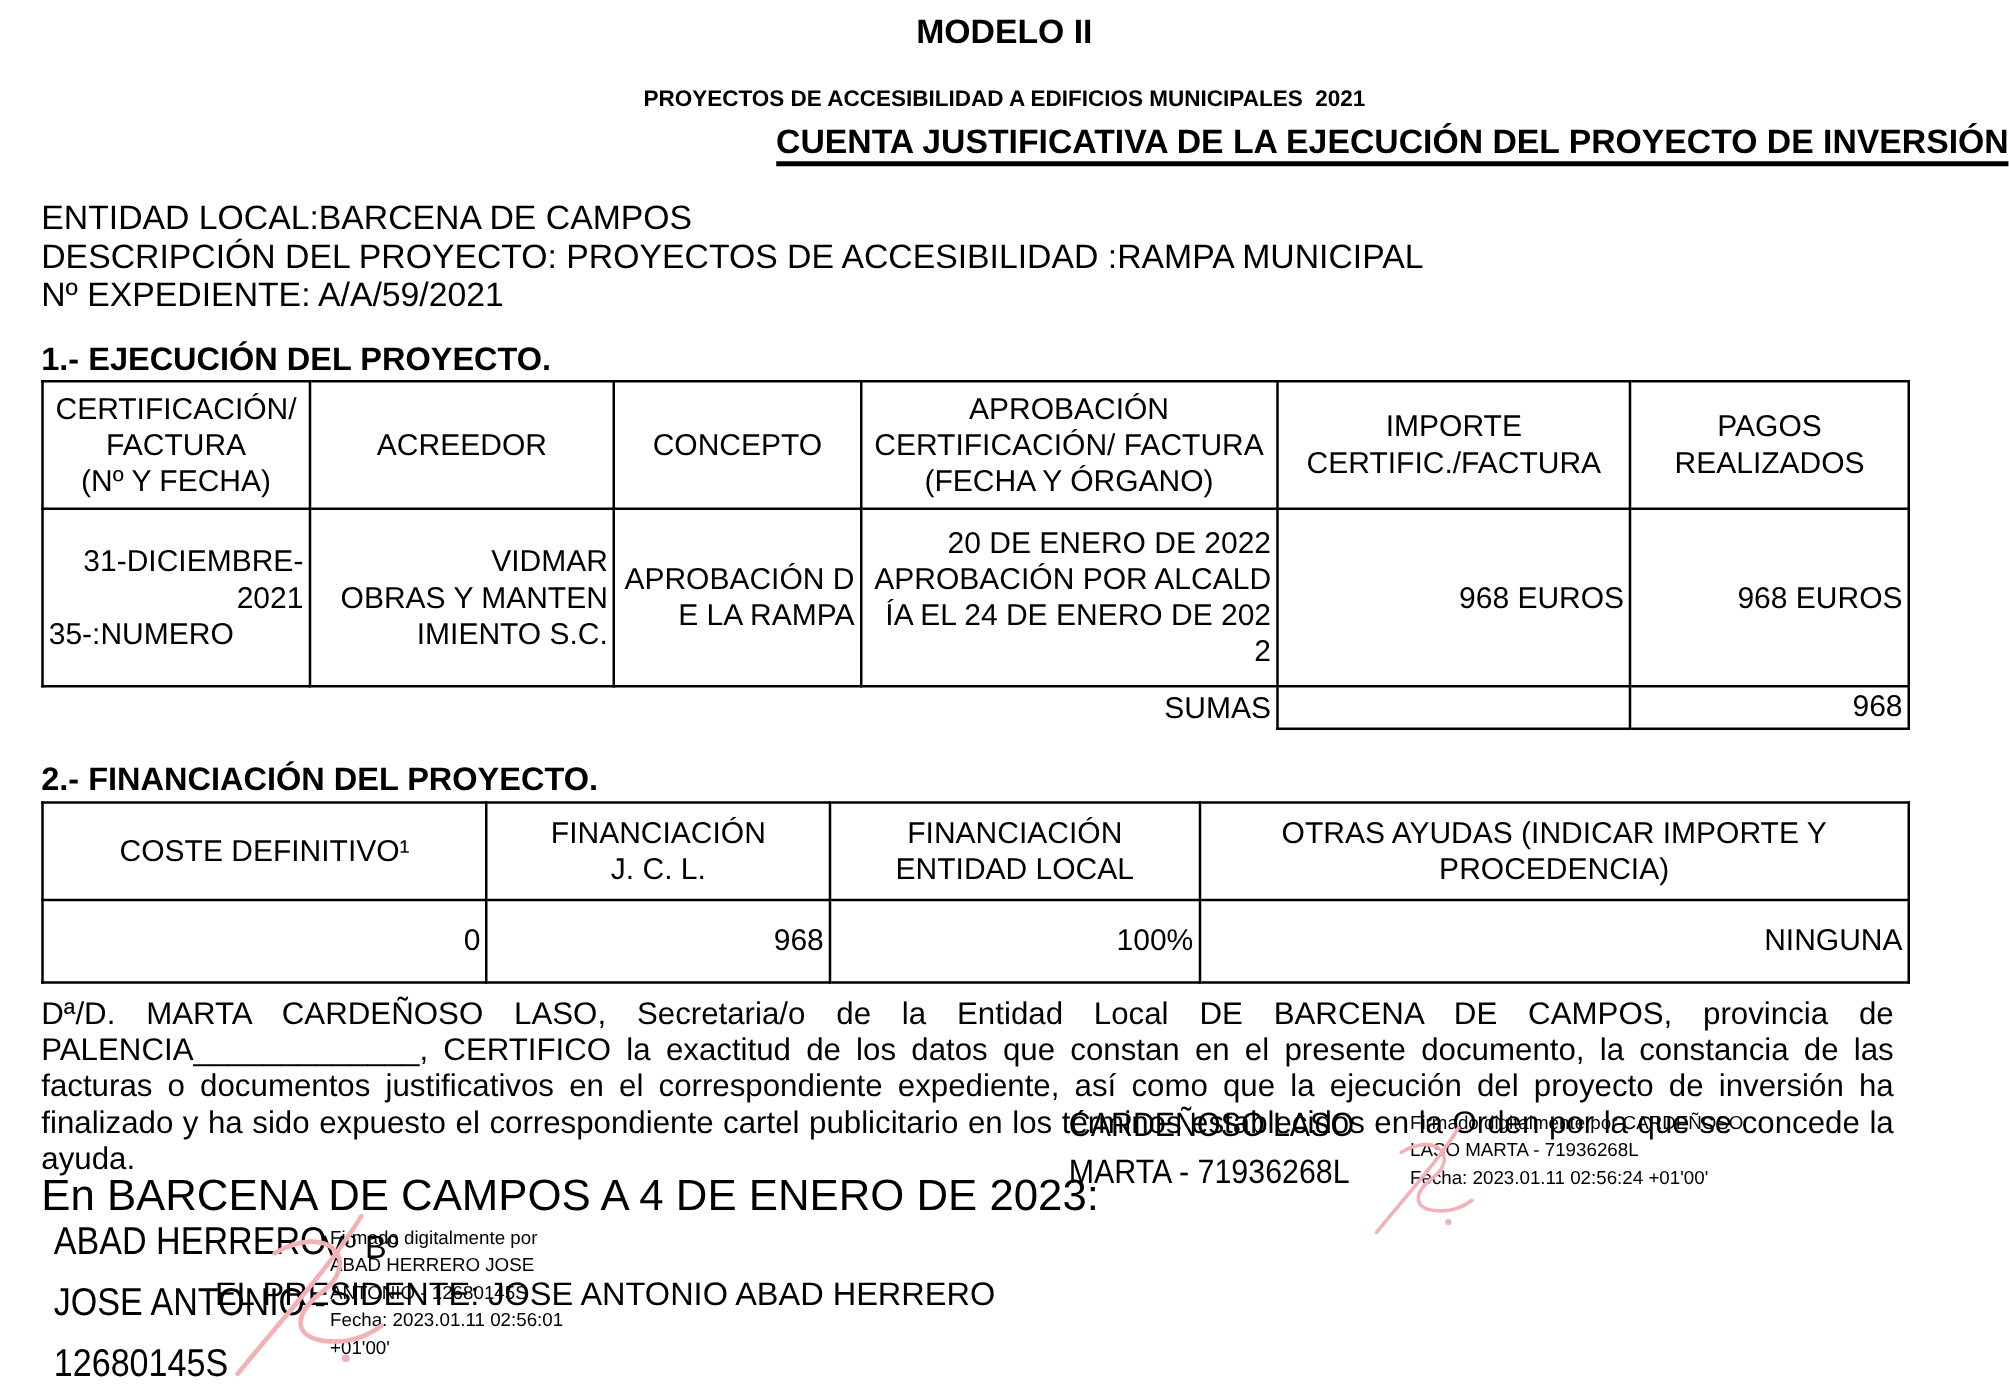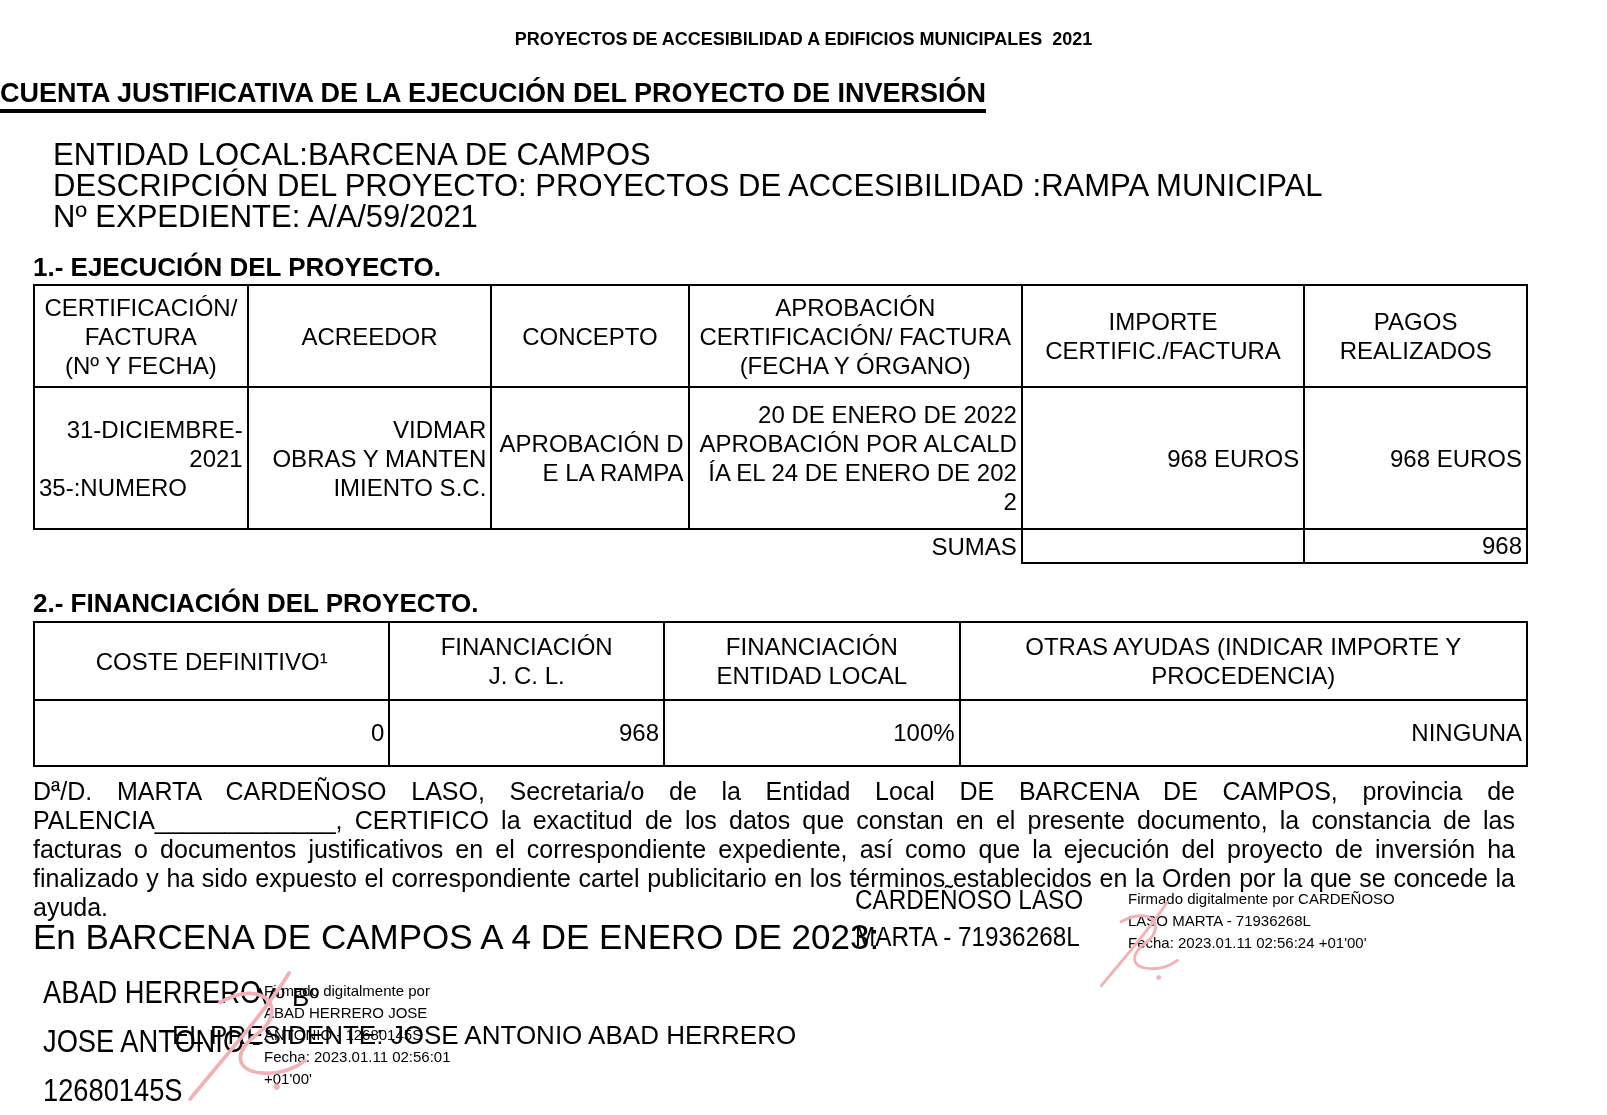--- a/index.html
+++ b/index.html
@@ -57,6 +57,7 @@
 
 <div class="page">
 
+  <div class="center doc-title">MODELO II</div>
   <div class="center doc-subtitle">PROYECTOS DE ACCESIBILIDAD A EDIFICIOS MUNICIPALES  2021</div>
   <div class="heading3-wrap">
     <span class="doc-heading">CUENTA JUSTIFICATIVA DE LA EJECUCIÓN DEL PROYECTO DE INVERSIÓN</span>

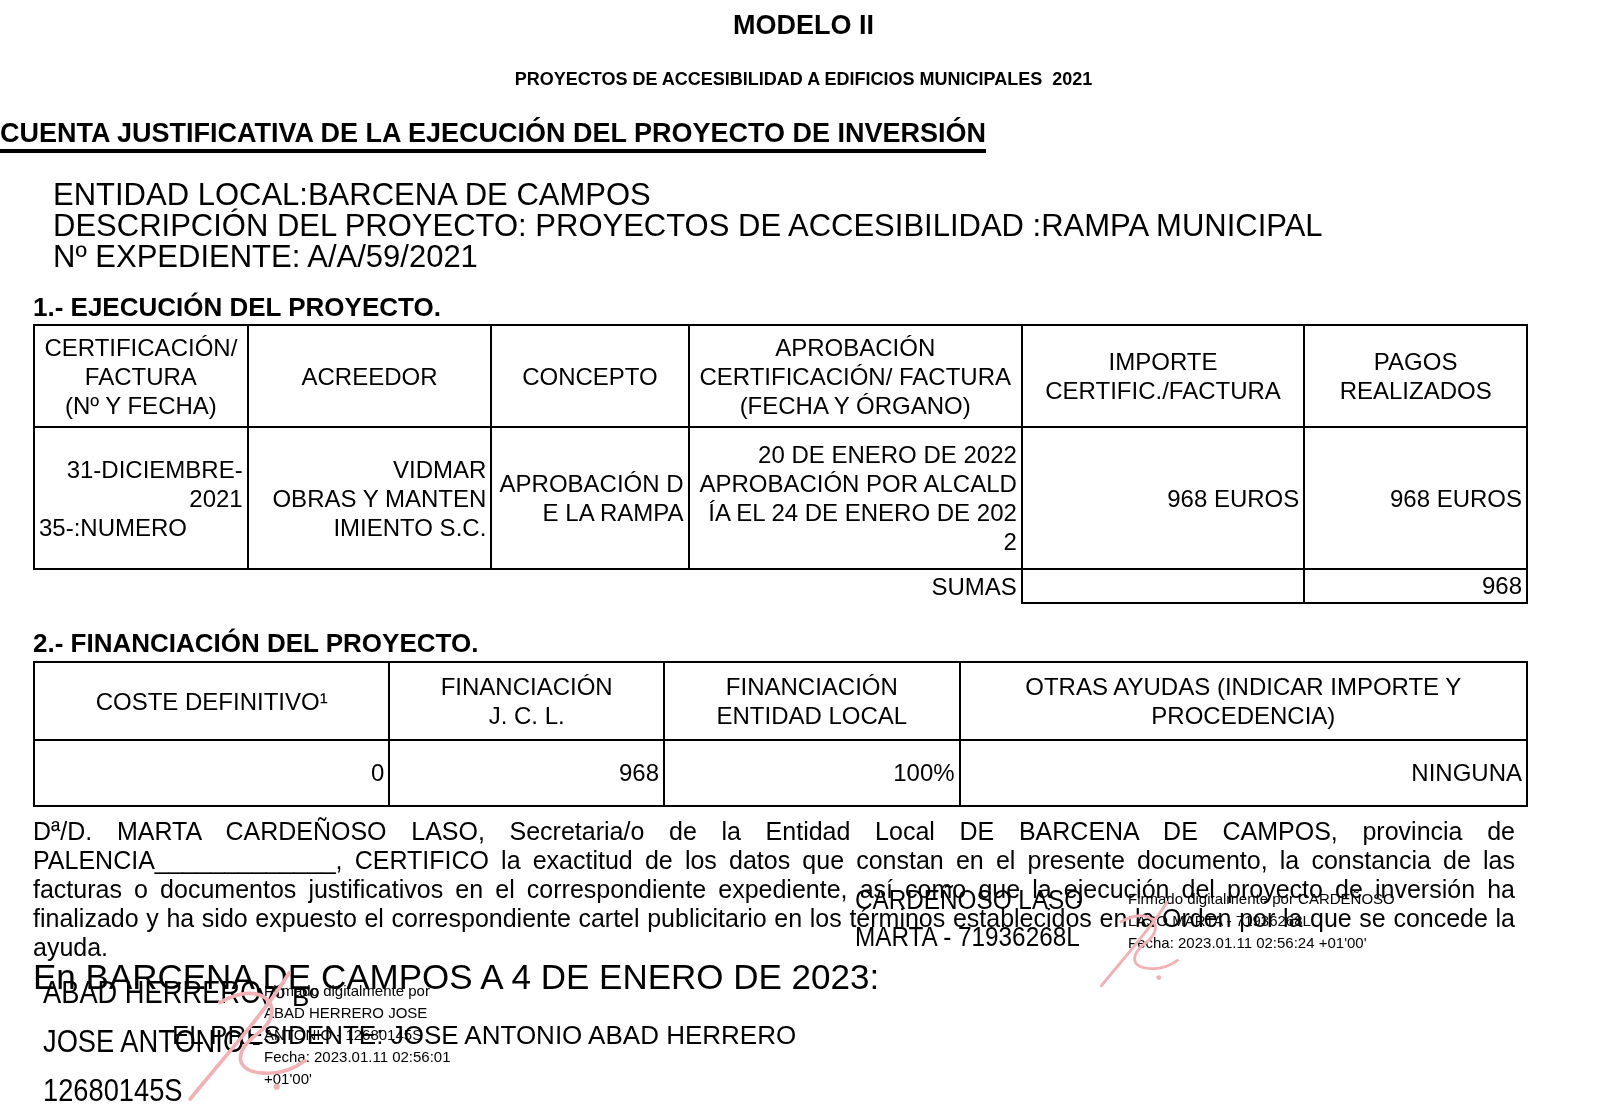--- a/index.html
+++ b/index.html
@@ -12,7 +12,7 @@
   .center { text-align:center; }
   .doc-title { margin-top:10px; font-size:27px; font-weight:bold; line-height:30px; }
   .doc-subtitle { margin-top:24px; font-size:18px; font-weight:bold; line-height:30px; white-space:pre-wrap; }
-  .heading3-wrap { margin-top:24px; text-align:left;text-decoration:underline; }
+  .heading3-wrap { margin-top:4px; text-align:right;text-decoration:underline; }
   .doc-heading {
     display:inline-block; font-size:27px; font-weight:bold; line-height:30px;
     border-bottom:4px solid #000; padding-bottom:1px;

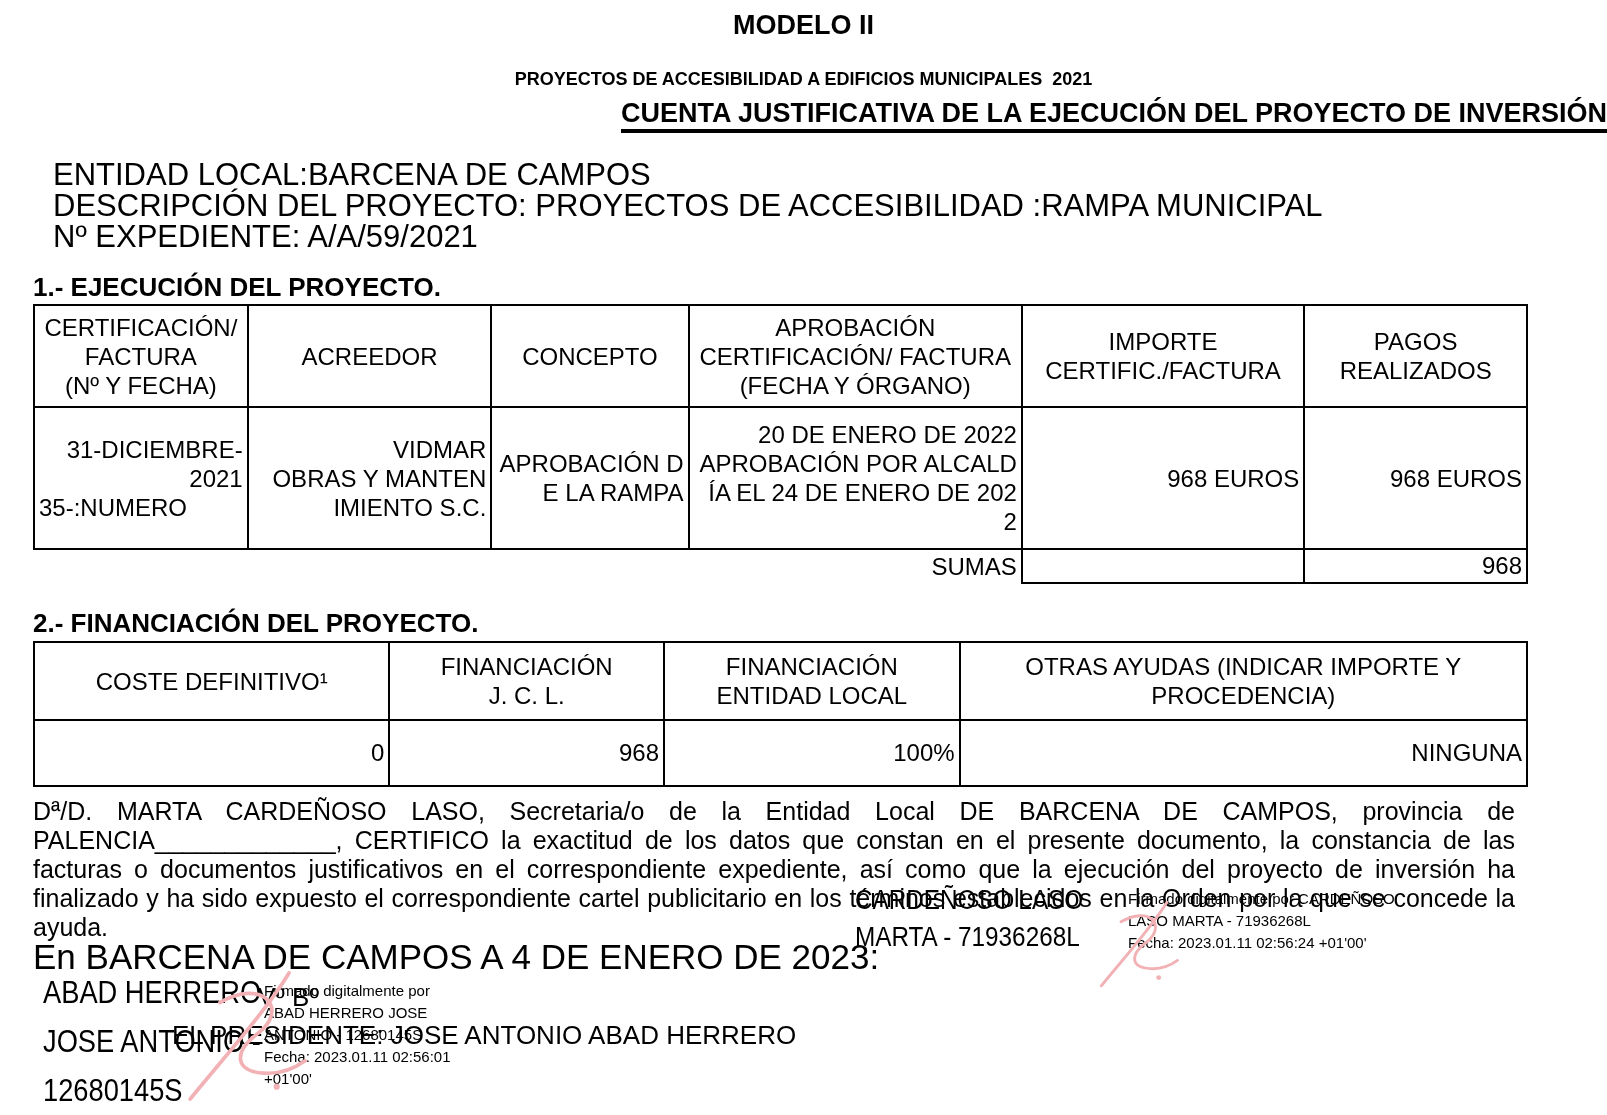--- a/index.html
+++ b/index.html
@@ -17,7 +17,7 @@
     display:inline-block; font-size:27px; font-weight:bold; line-height:30px;
     border-bottom:4px solid #000; padding-bottom:1px;
   }
-  .info-block { margin:26px 90px 0 53px; font-size:31px; line-height:31px; }
+  .info-block { margin:26px 90px 0 33px; font-size:27px; line-height:31px; }
   .sec-heading { margin:22px 0 0 33px; font-size:26px; font-weight:bold; line-height:26px; }
   table { border-collapse:collapse; table-layout:fixed; width:1495px; margin-left:33px; }
   td { border:2px solid #000; font-size:24px; padding:2px 4px; vertical-align:middle; overflow:hidden; }

